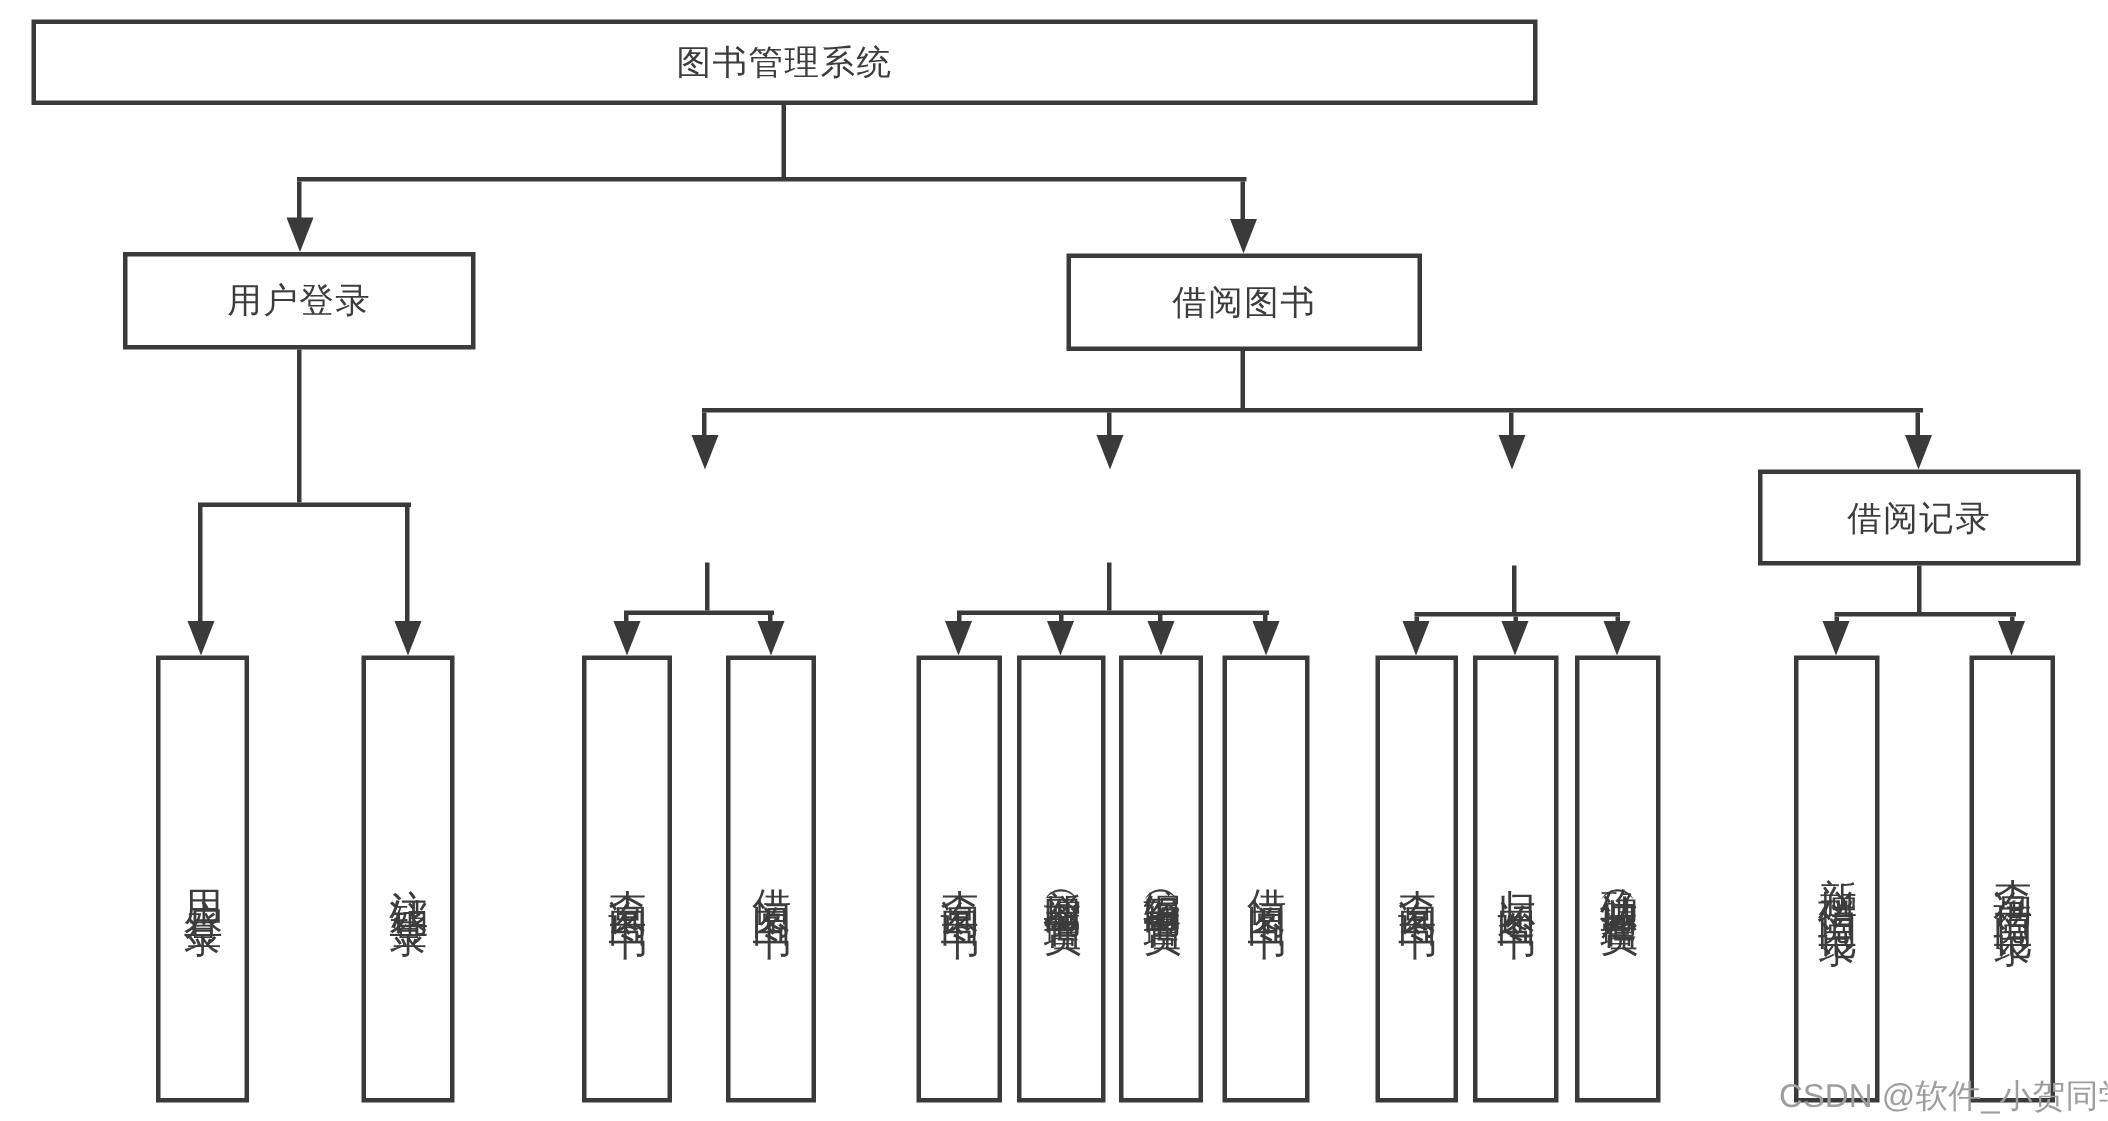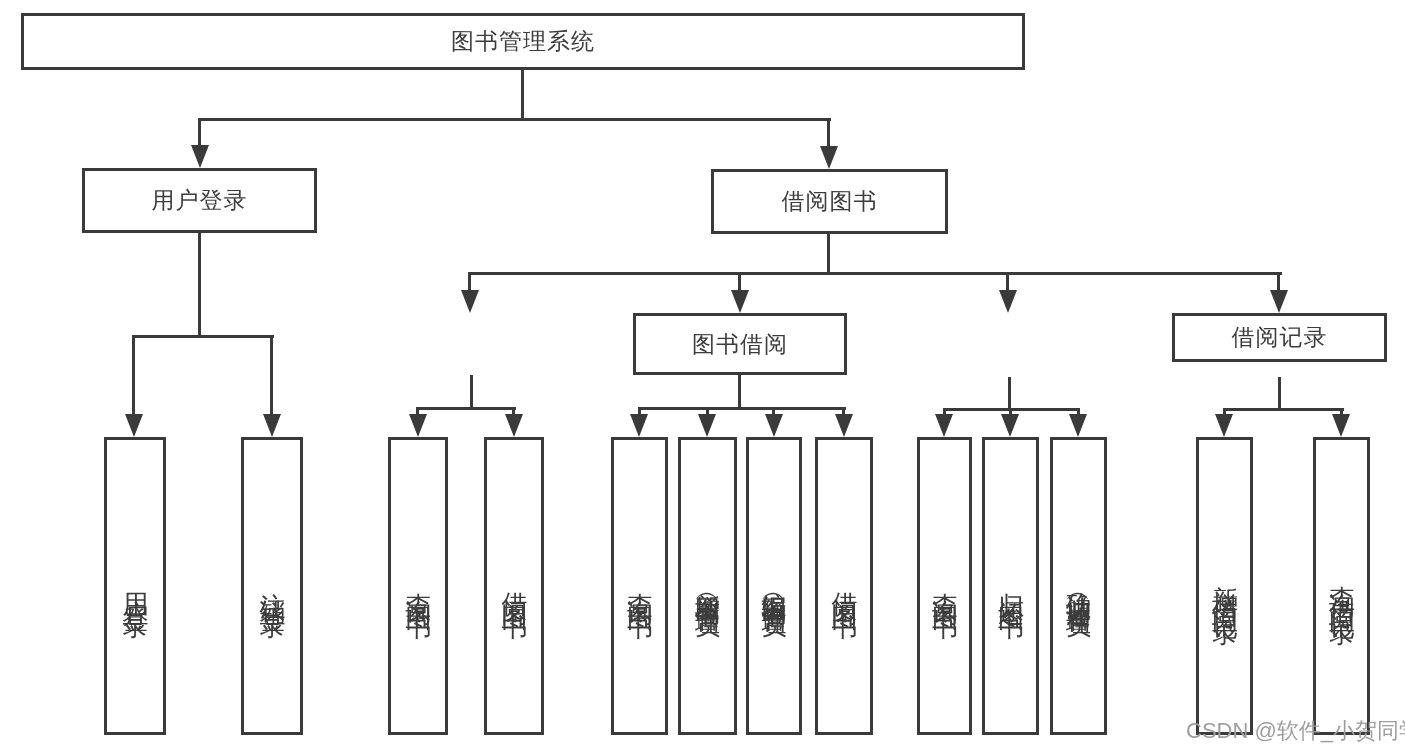--- a/index.html
+++ b/index.html
@@ -80,9 +80,6 @@
   <div class="vline" style="left:1277px;top:275px;height:17px"></div>
   <div class="arrow" style="left:1270px;top:290px"></div>
 
-  <div class="node" style="left:633px;top:313px;width:214px;height:62px">
-    <span>图书借阅</span>
-  </div>
   <div class="node" style="left:1172px;top:313px;width:215px;height:49px">
     <span>借阅记录</span>
   </div>

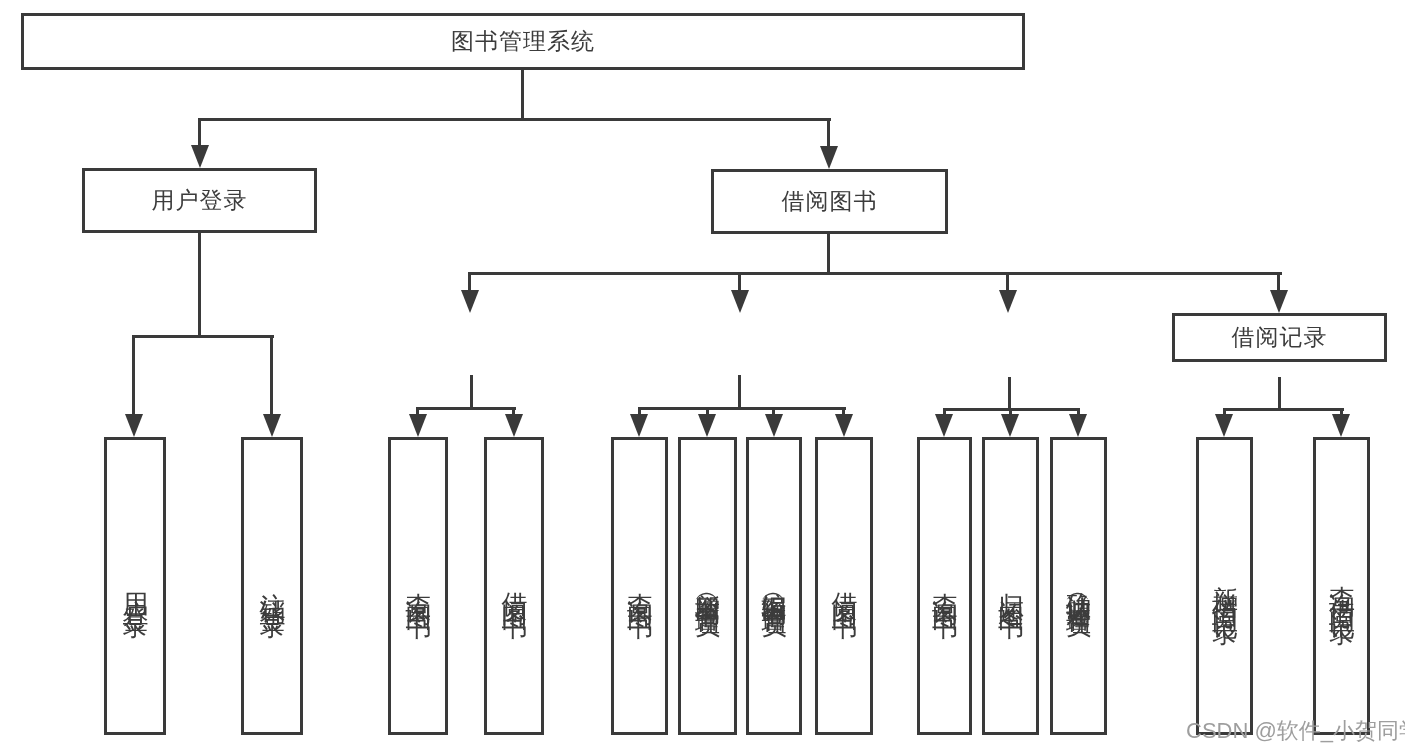--- a/index.html
+++ b/index.html
@@ -80,7 +80,7 @@
   <div class="vline" style="left:1277px;top:275px;height:17px"></div>
   <div class="arrow" style="left:1270px;top:290px"></div>
 
-  <div class="node" style="left:1172px;top:313px;width:215px;height:49px">
+  <div class="node" style="left:1172px;top:313px;width:215px;height:64px">
     <span>借阅记录</span>
   </div>
 

